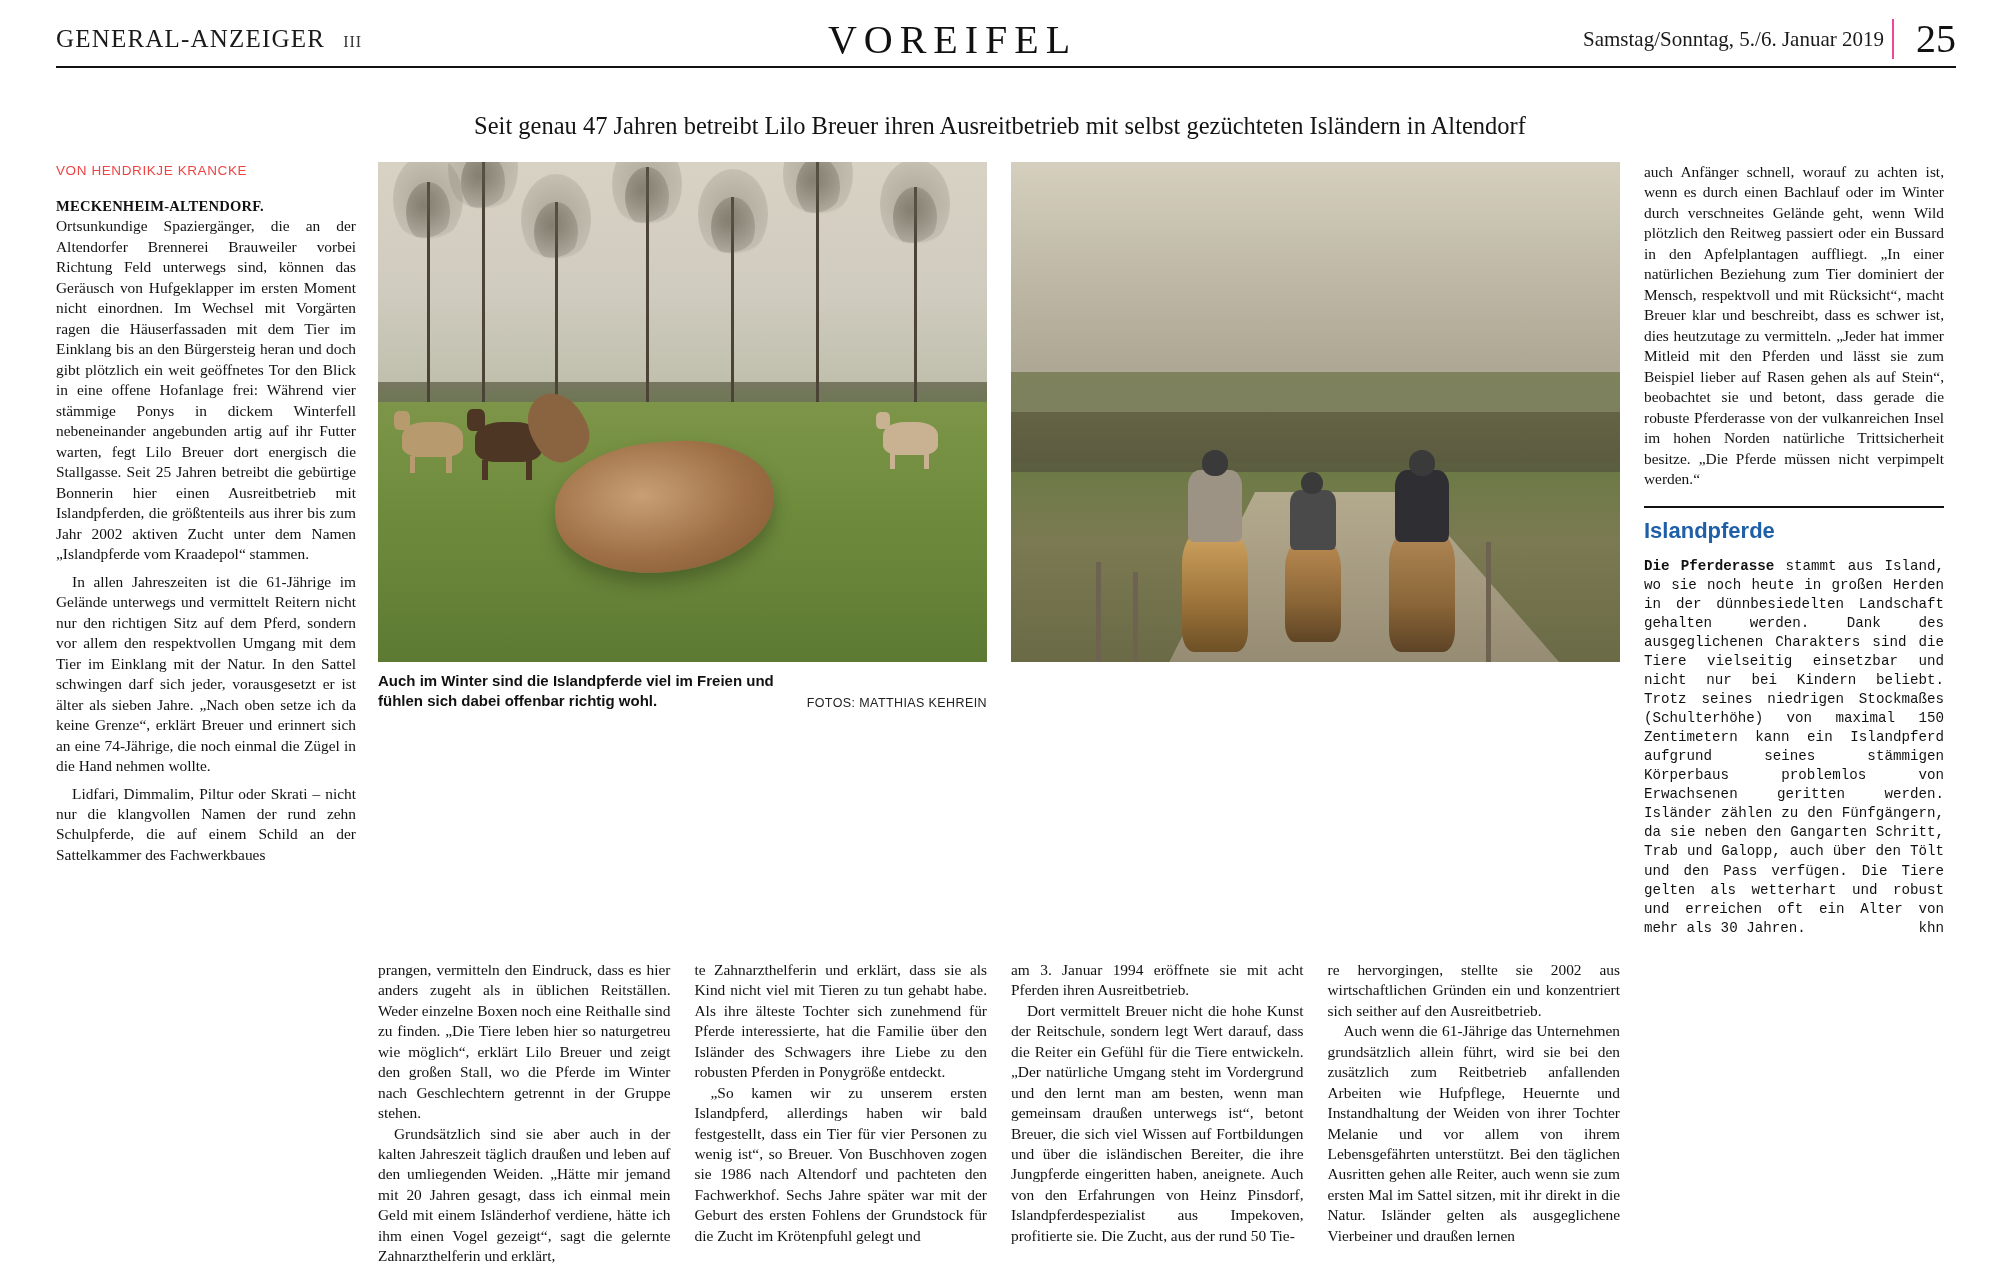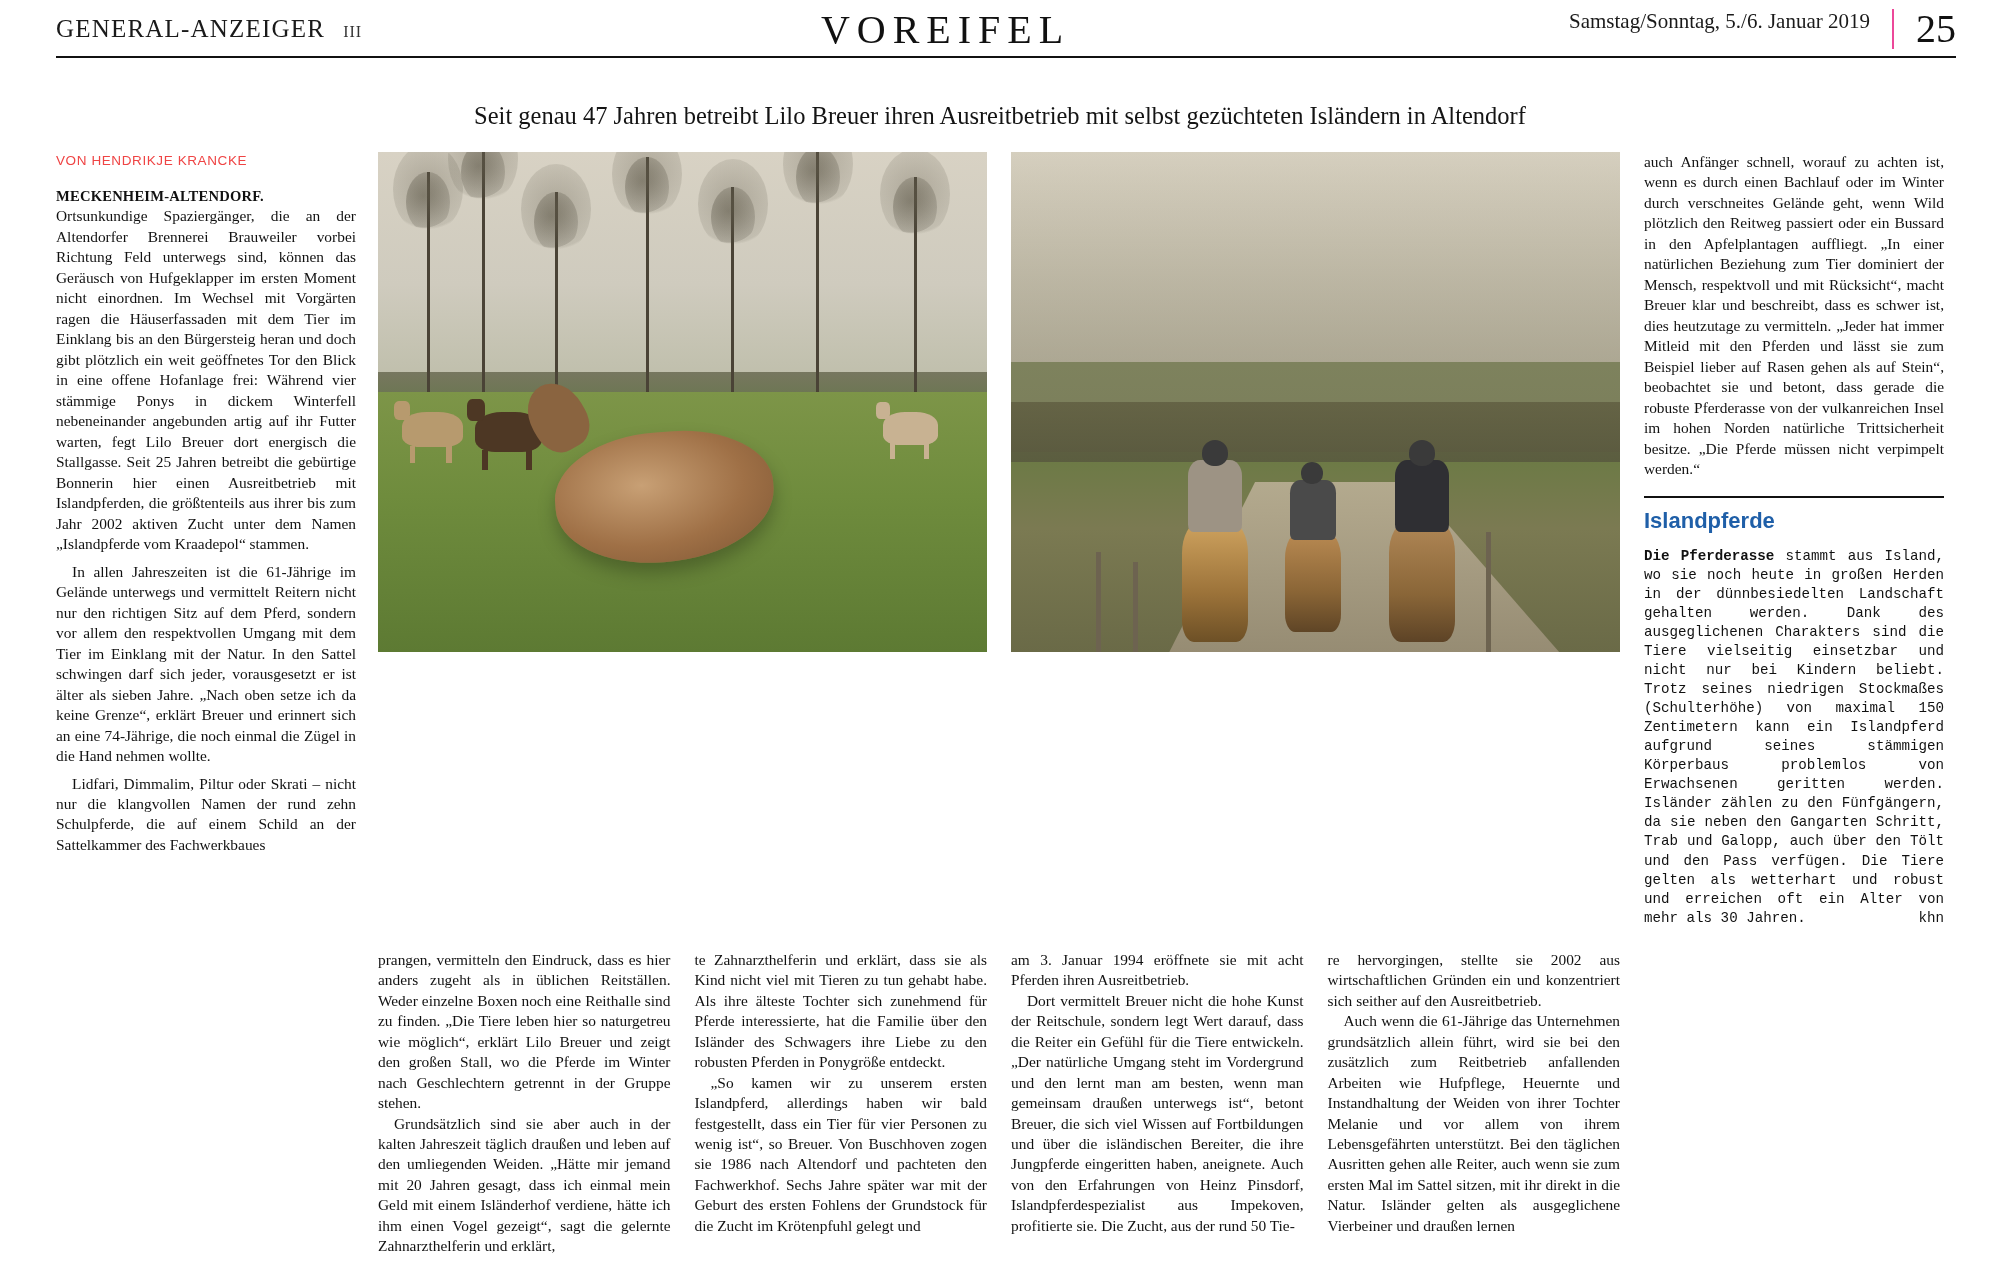--- a/index.html
+++ b/index.html
@@ -20,7 +20,7 @@
     height: 1276px;
     background: #fff;
     box-sizing: border-box;
-    padding: 0 36px;
+    padding: 10px 36px;
   }
 
   

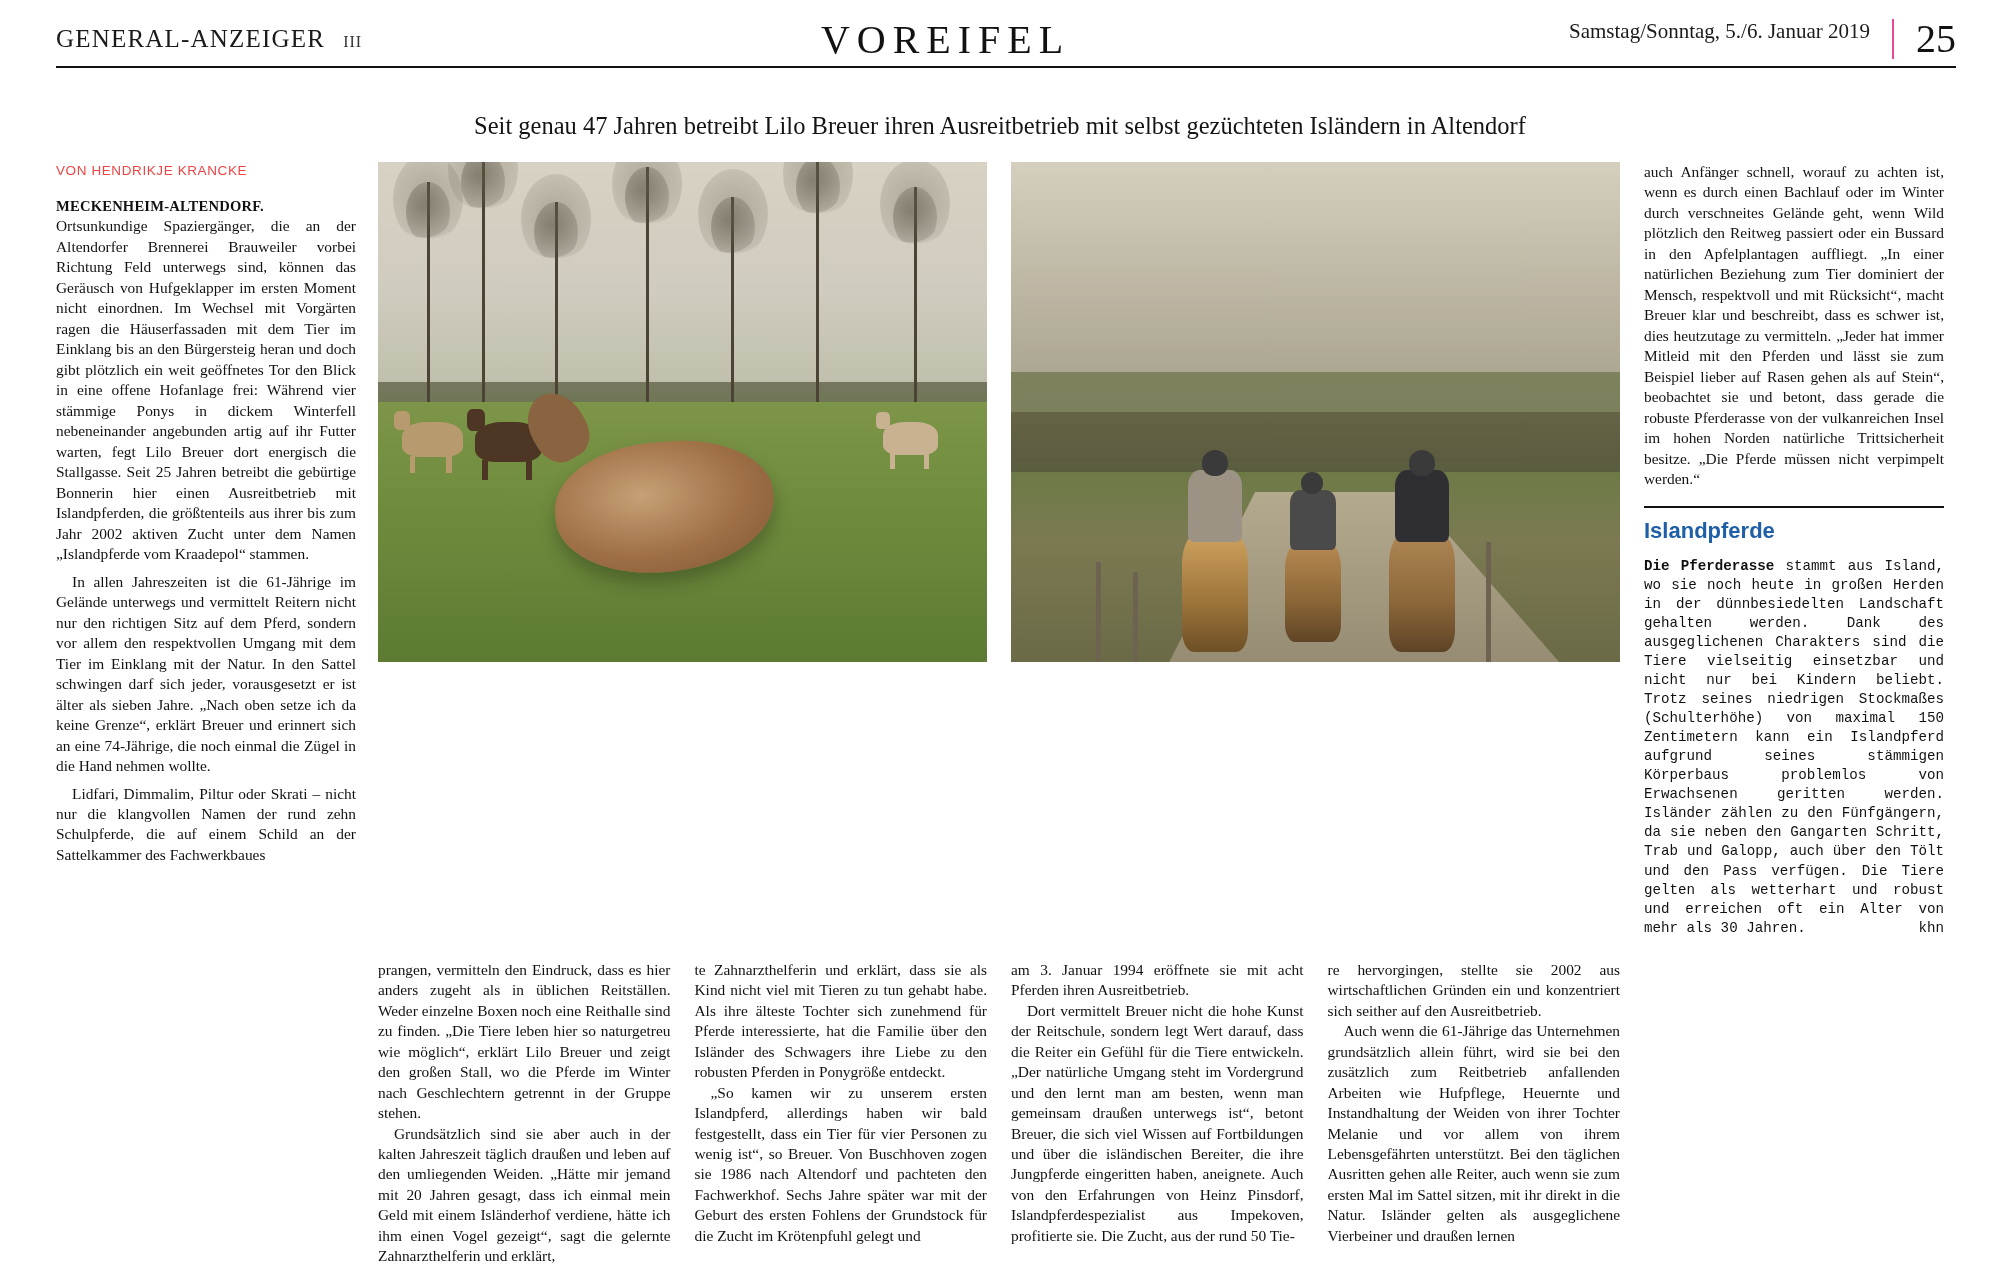--- a/index.html
+++ b/index.html
@@ -62,8 +62,8 @@
   .masthead-right {
     flex: 0 0 auto;
     display: flex;
-    align-items: flex-start;
-    gap: 22px;
+    align-items: center;
+    gap: 8px;
   }
   .masthead-date {
     font-size: 21px;

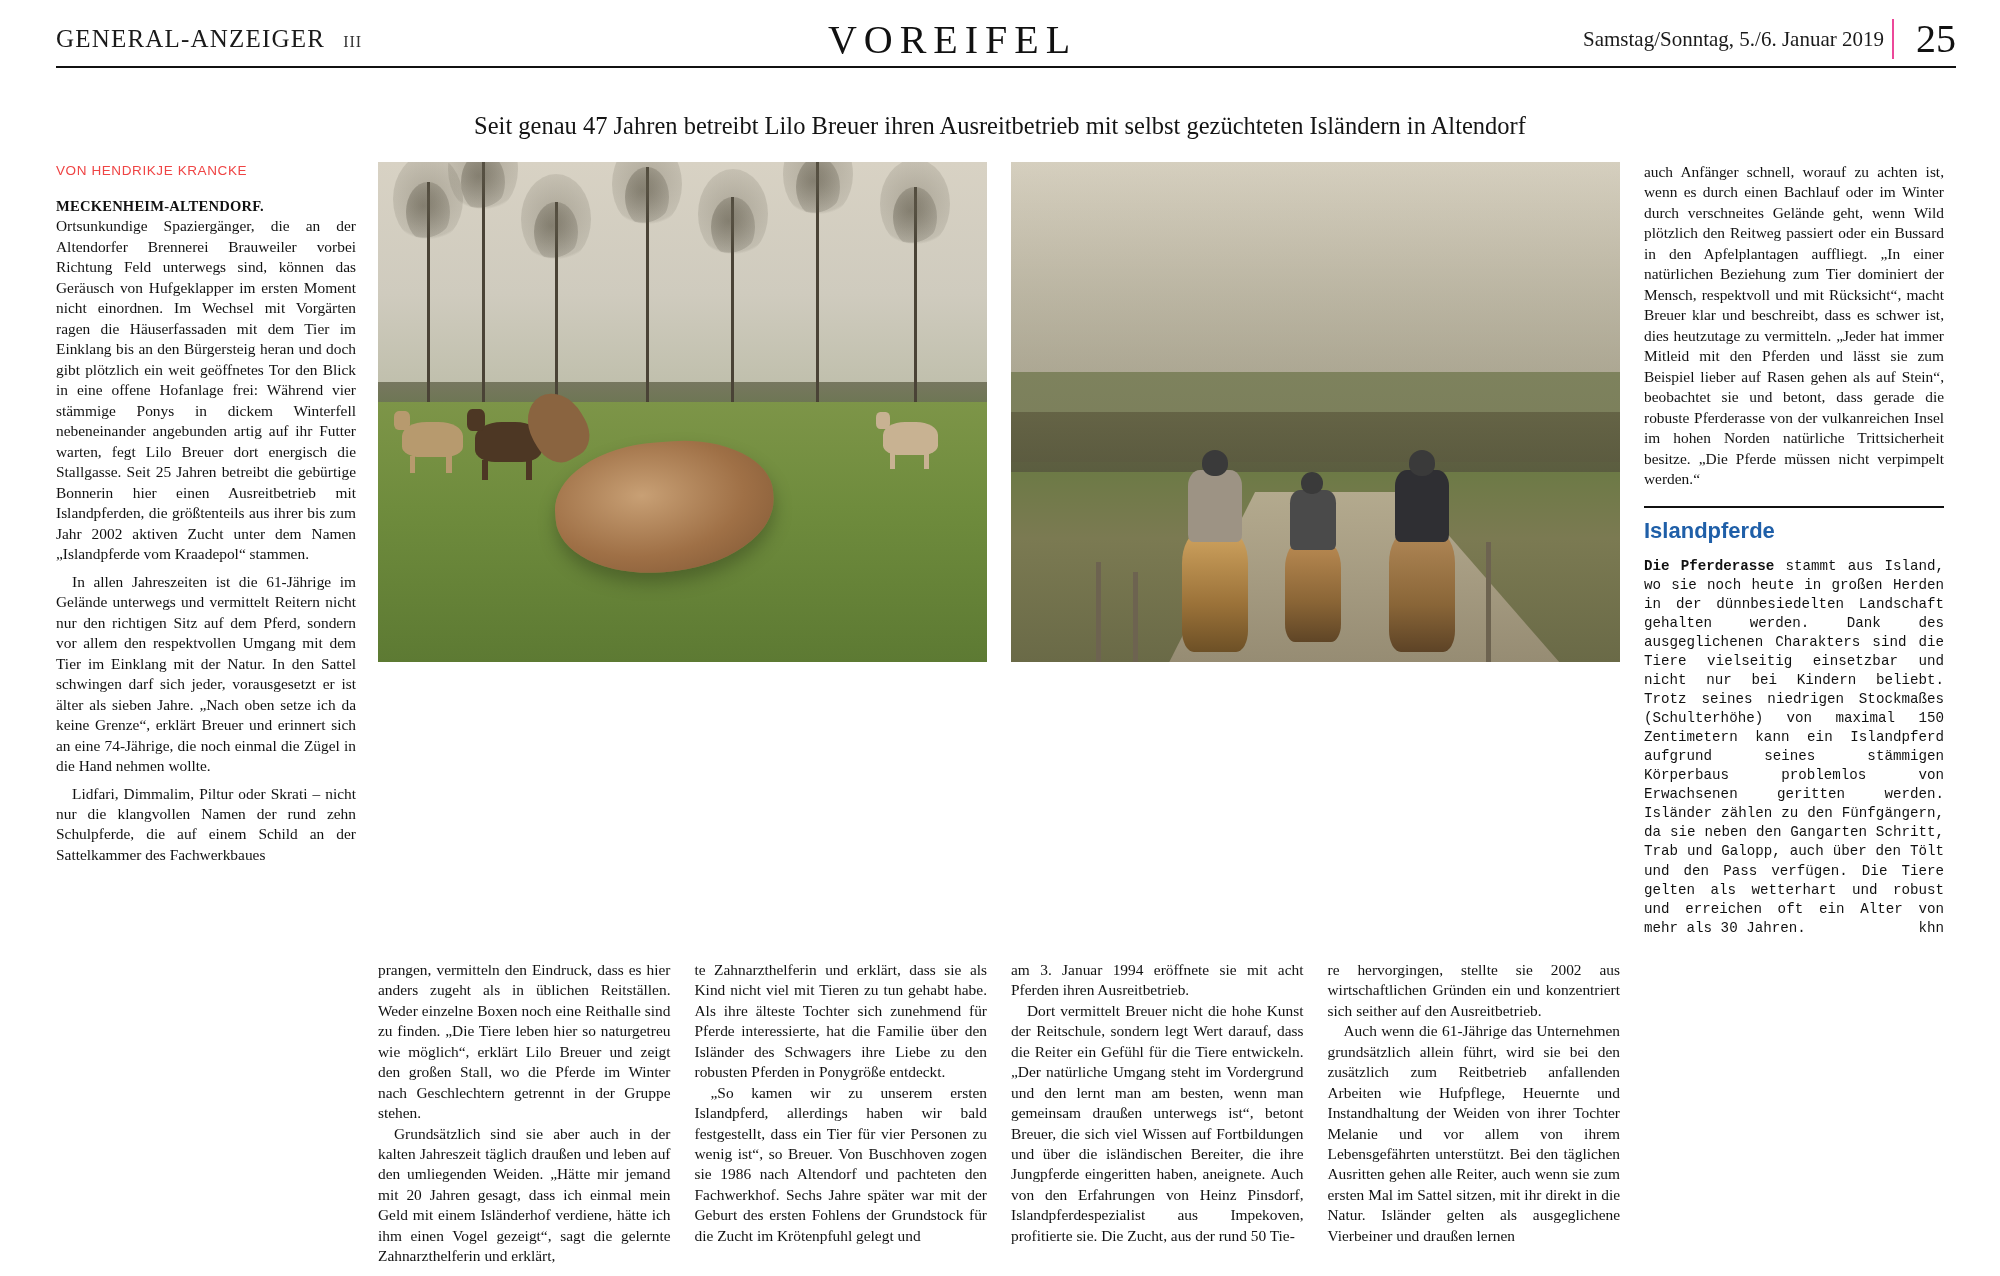--- a/index.html
+++ b/index.html
@@ -440,6 +440,10 @@
             <div class="p1-lying"></div>
             <div class="p1-lying-head"></div>
           </div>
+          <div class="cap-wrap">
+            <div class="caption">Auch im Winter sind die Islandpferde viel im Freien und fühlen sich dabei offenbar richtig wohl.</div>
+            <div class="credit">FOTOS: MATTHIAS KEHREIN</div>
+          </div>
         </div>
 
         <div class="photo-box">

